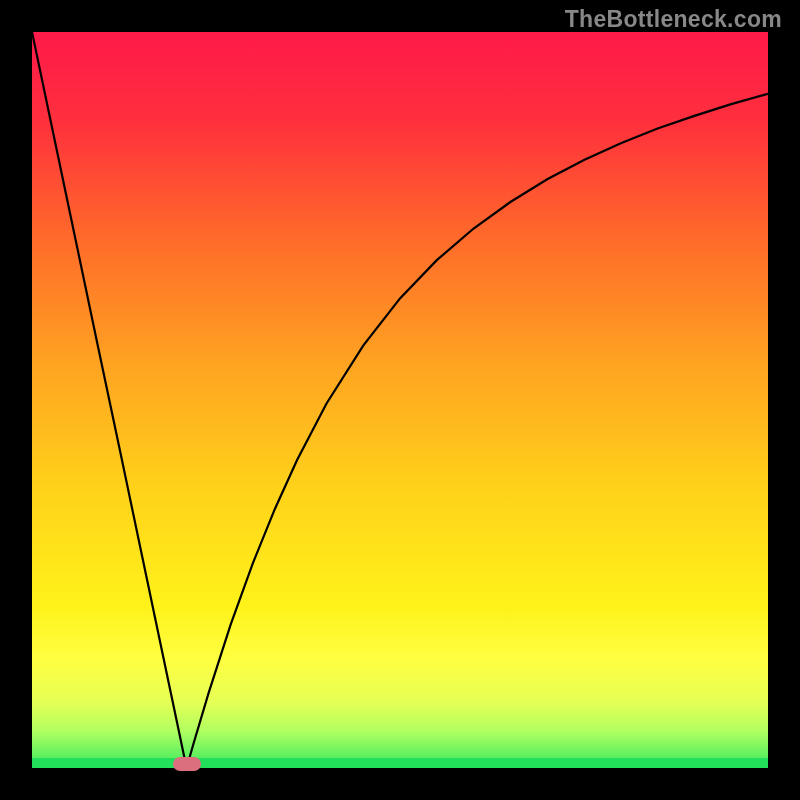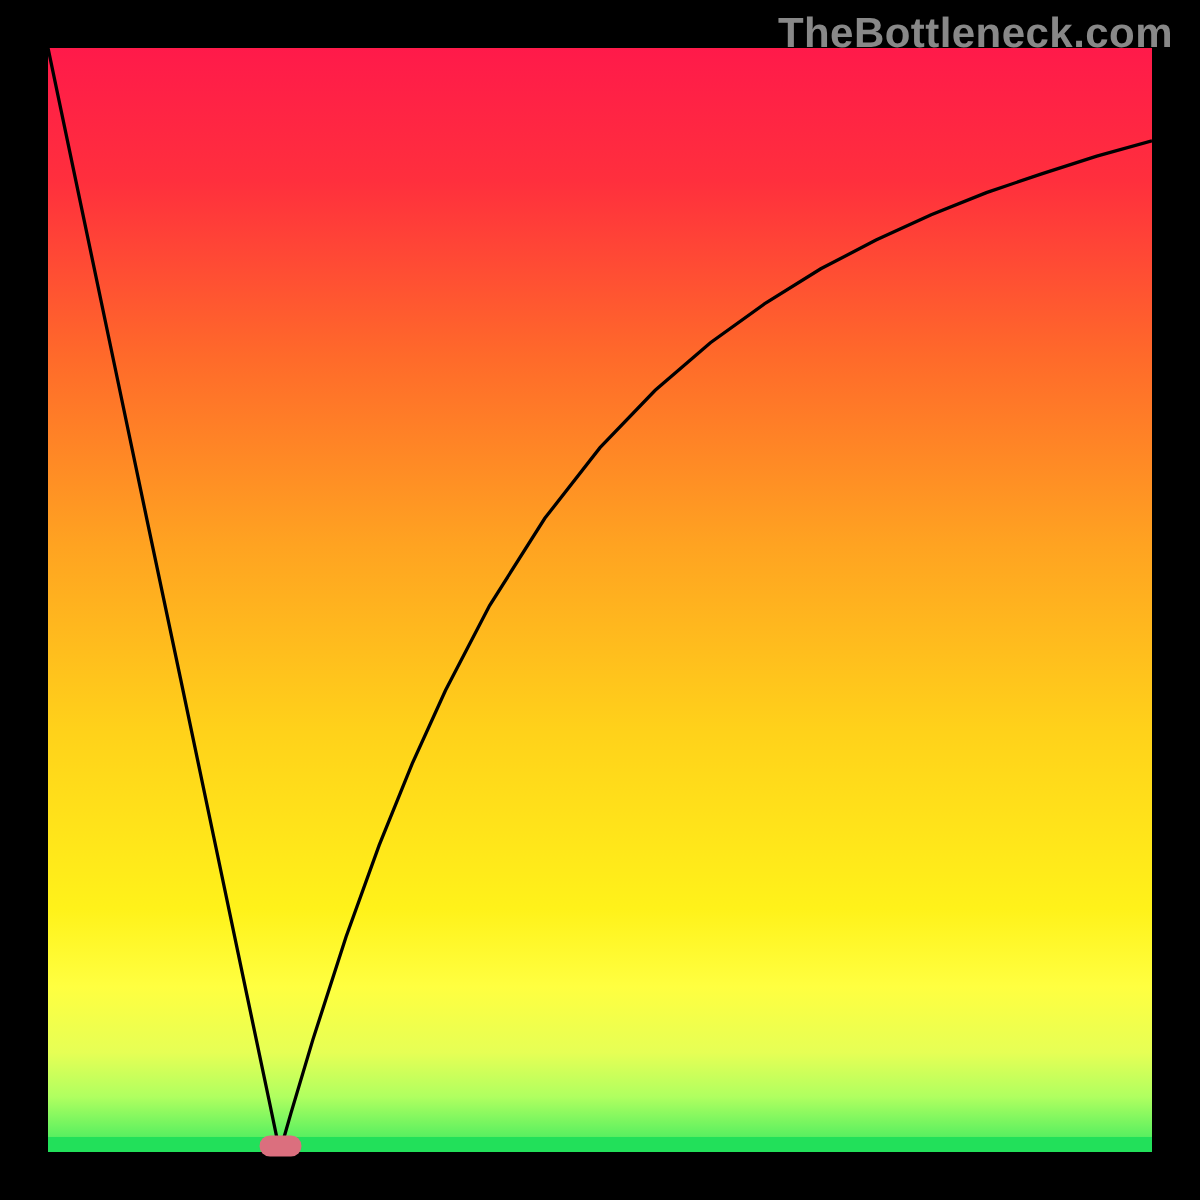--- a/index.html
+++ b/index.html
@@ -22,7 +22,7 @@
     top: 6px;
     right: 18px;
     color: #888;
-    font-size: 28px;
+    font-size: 23px;
     font-weight: 600;
     letter-spacing: 0.3px;
     user-select: none;

